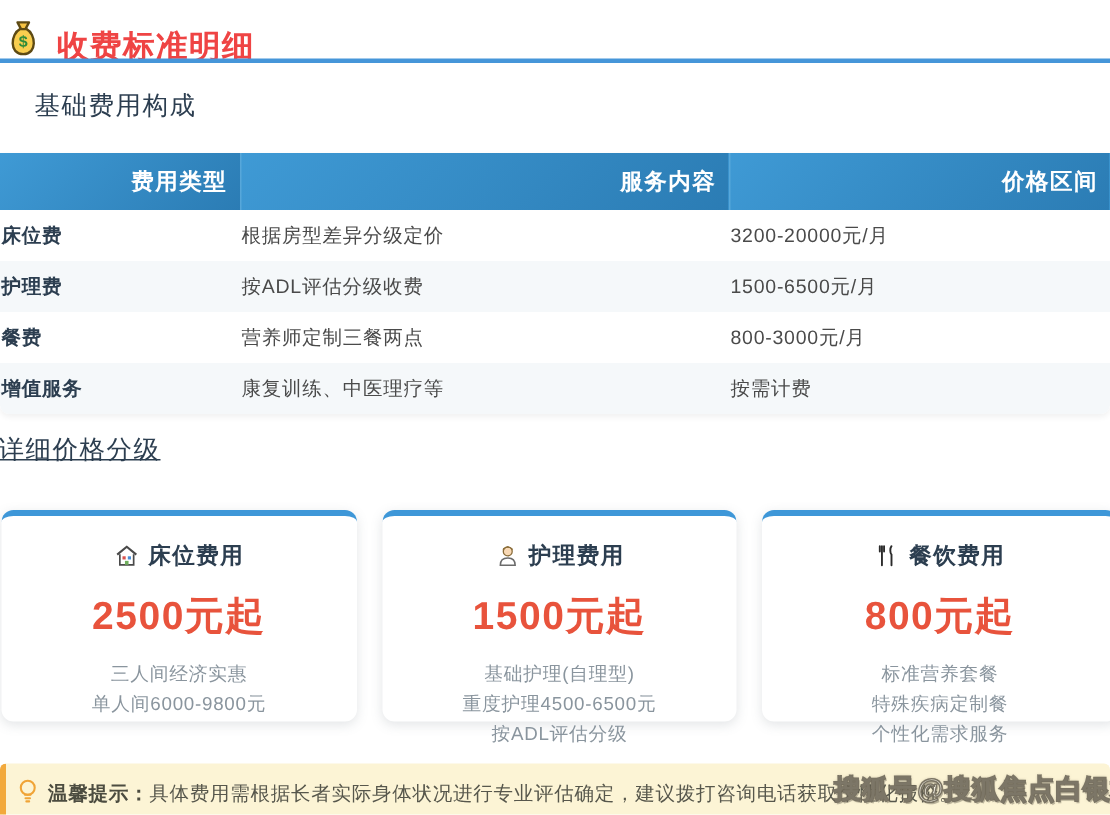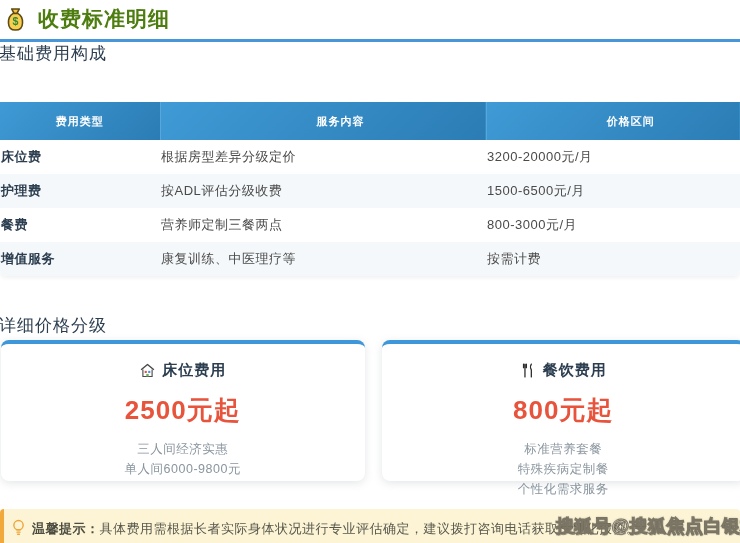--- a/index.html
+++ b/index.html
@@ -15,7 +15,7 @@
   }
   .page-title-row .icon{width:27px;height:27px;display:block;flex:0 0 auto;}
   .page-title{
-    font-size:21px;font-weight:700;color:#4d7c0f;letter-spacing:1px;
+    font-size:21px;font-weight:700;color:#ef4444;letter-spacing:1px;margin-top:12px;
   }
   .title-underline{
     position:absolute;top:39px;left:0;width:740px;height:3px;background:#4696d9;

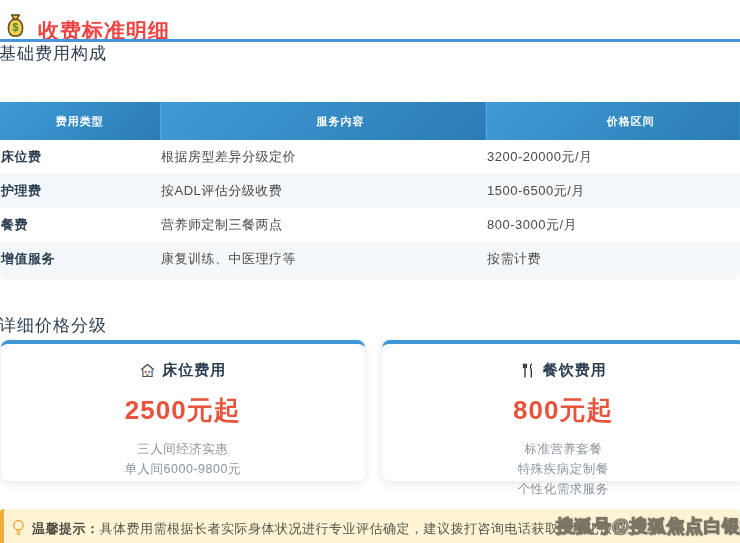--- a/index.html
+++ b/index.html
@@ -24,7 +24,7 @@
   .section-heading{
     position:absolute;left:-1px;font-size:17px;font-weight:500;color:#2c3e50;letter-spacing:1px;
   }
-  #heading-basic{top:42px;}
+  #heading-basic{top:59px;margin-left:24px;}
   #heading-tiers{top:314px;}
   
   .fee-table{

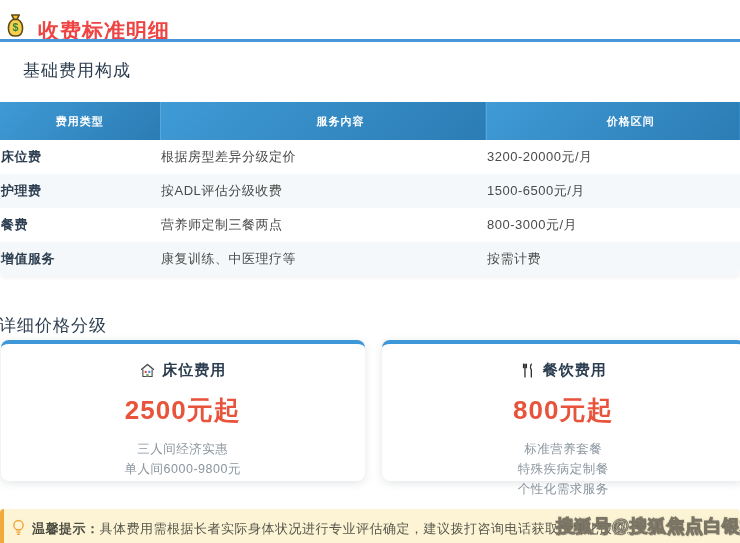--- a/index.html
+++ b/index.html
@@ -38,9 +38,9 @@
   .fee-table col.c2{width:326px;}
   .fee-table col.c3{width:254px;}
   .fee-table th{
-    height:38px;text-align:center;padding:0 8px;box-sizing:border-box;
+    height:38px;text-align:right;padding:0 8px;box-sizing:border-box;
     background:linear-gradient(135deg,#3f9ad5 0%,#2b7cb4 100%);
-    color:#ffffff;font-weight:700;font-size:11px;letter-spacing:1px;
+    color:#ffffff;font-weight:700;font-size:15px;letter-spacing:1px;
   }
   .fee-table th + th{border-left:1px solid #57a7da;padding-left:43px;}
   .fee-table td{

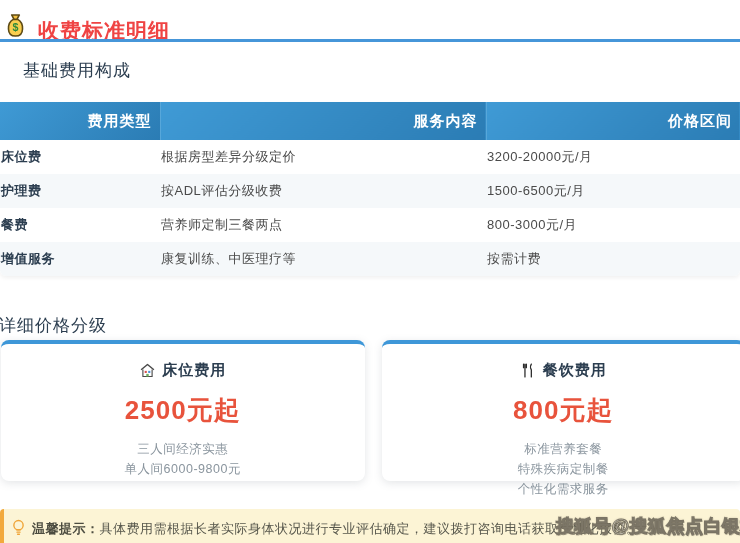--- a/index.html
+++ b/index.html
@@ -25,7 +25,7 @@
     position:absolute;left:-1px;font-size:17px;font-weight:500;color:#2c3e50;letter-spacing:1px;
   }
   #heading-basic{top:59px;margin-left:24px;}
-  #heading-tiers{top:314px;}
+  #heading-tiers{top:288px;text-decoration:underline;}
   
   .fee-table{
     position:absolute;top:102px;left:0;width:740px;

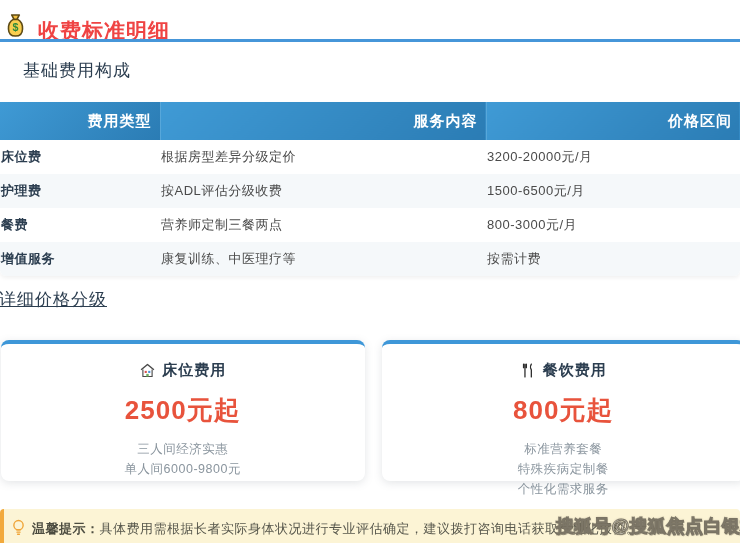--- a/index.html
+++ b/index.html
@@ -167,6 +167,22 @@
     </div>
   </div>
 
+  <div class="price-card">
+    <div class="card-title">
+      <svg class="icon" viewBox="0 0 24 24" aria-hidden="true">
+        <circle cx="12" cy="8" r="4.2" fill="#f9d9b5" stroke="#8a6d3b" stroke-width="1.2"></circle>
+        <path d="M7.6 7 A4.6 4.6 0 0 1 16.4 7 L16 5.2 L12 3.4 L8 5.2 Z" fill="#eebd3f" stroke="#8a6d3b" stroke-width="1"></path>
+        <path d="M5 21 C5 15.8 8 14.2 12 14.2 C16 14.2 19 15.8 19 21 Z" fill="#ffffff" stroke="#6b6b6b" stroke-width="1.4"></path>
+      </svg>
+      <span>护理费用</span>
+    </div>
+    <div class="card-price">1500元起</div>
+    <div class="card-details">
+      <div>基础护理(自理型)</div>
+      <div>重度护理4500-6500元</div>
+      <div>按ADL评估分级</div>
+    </div>
+  </div>
 
   <div class="price-card">
     <div class="card-title">

